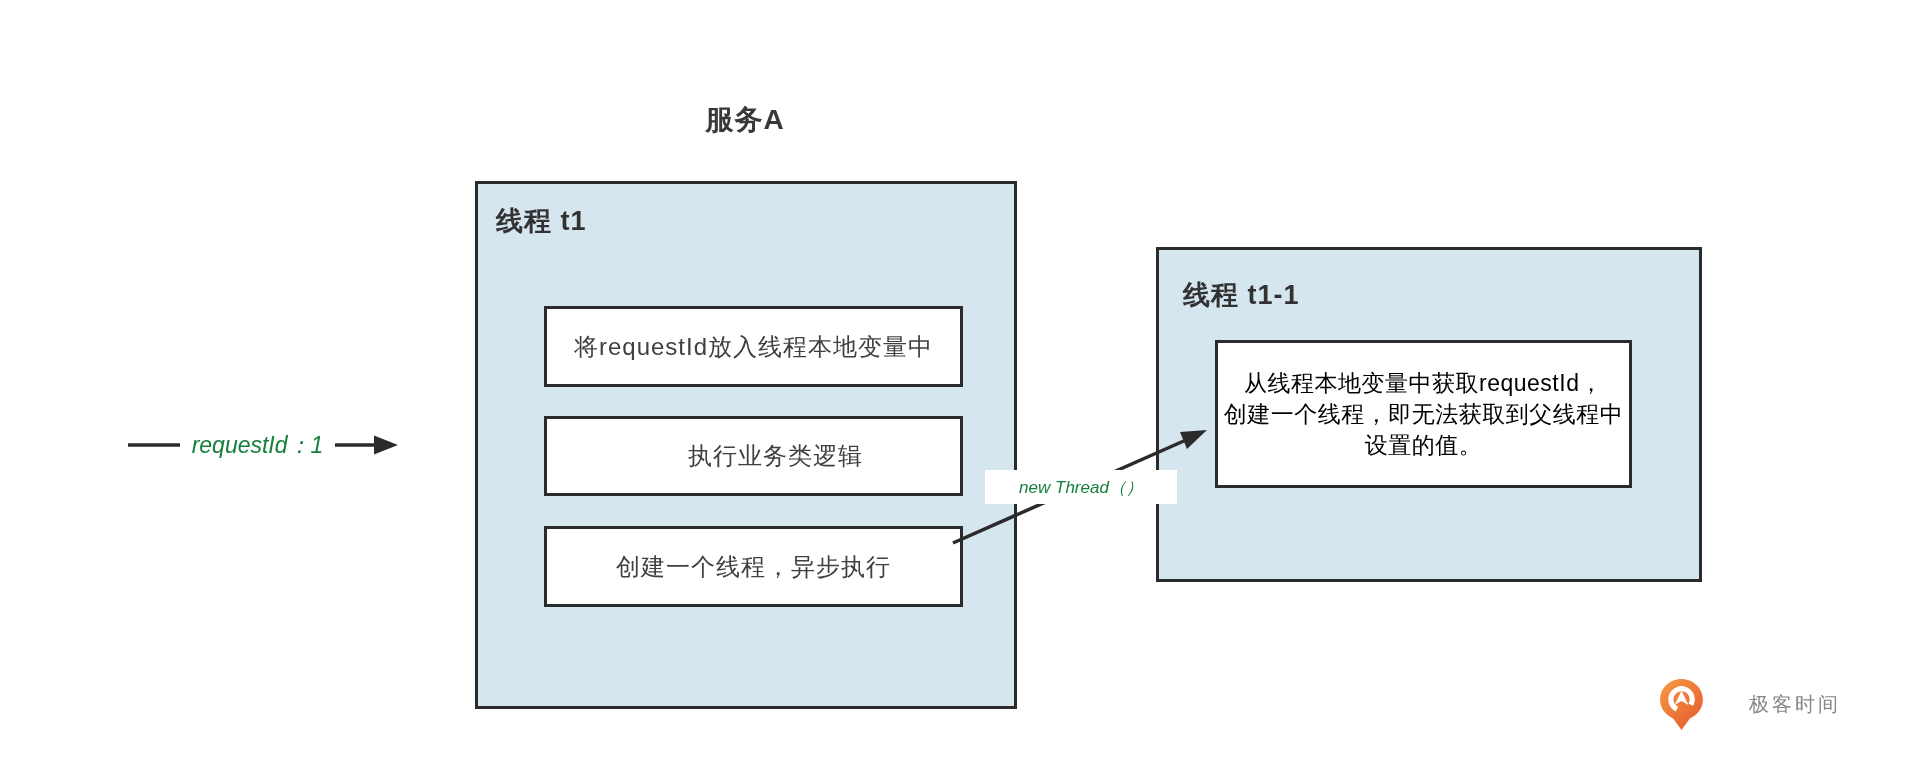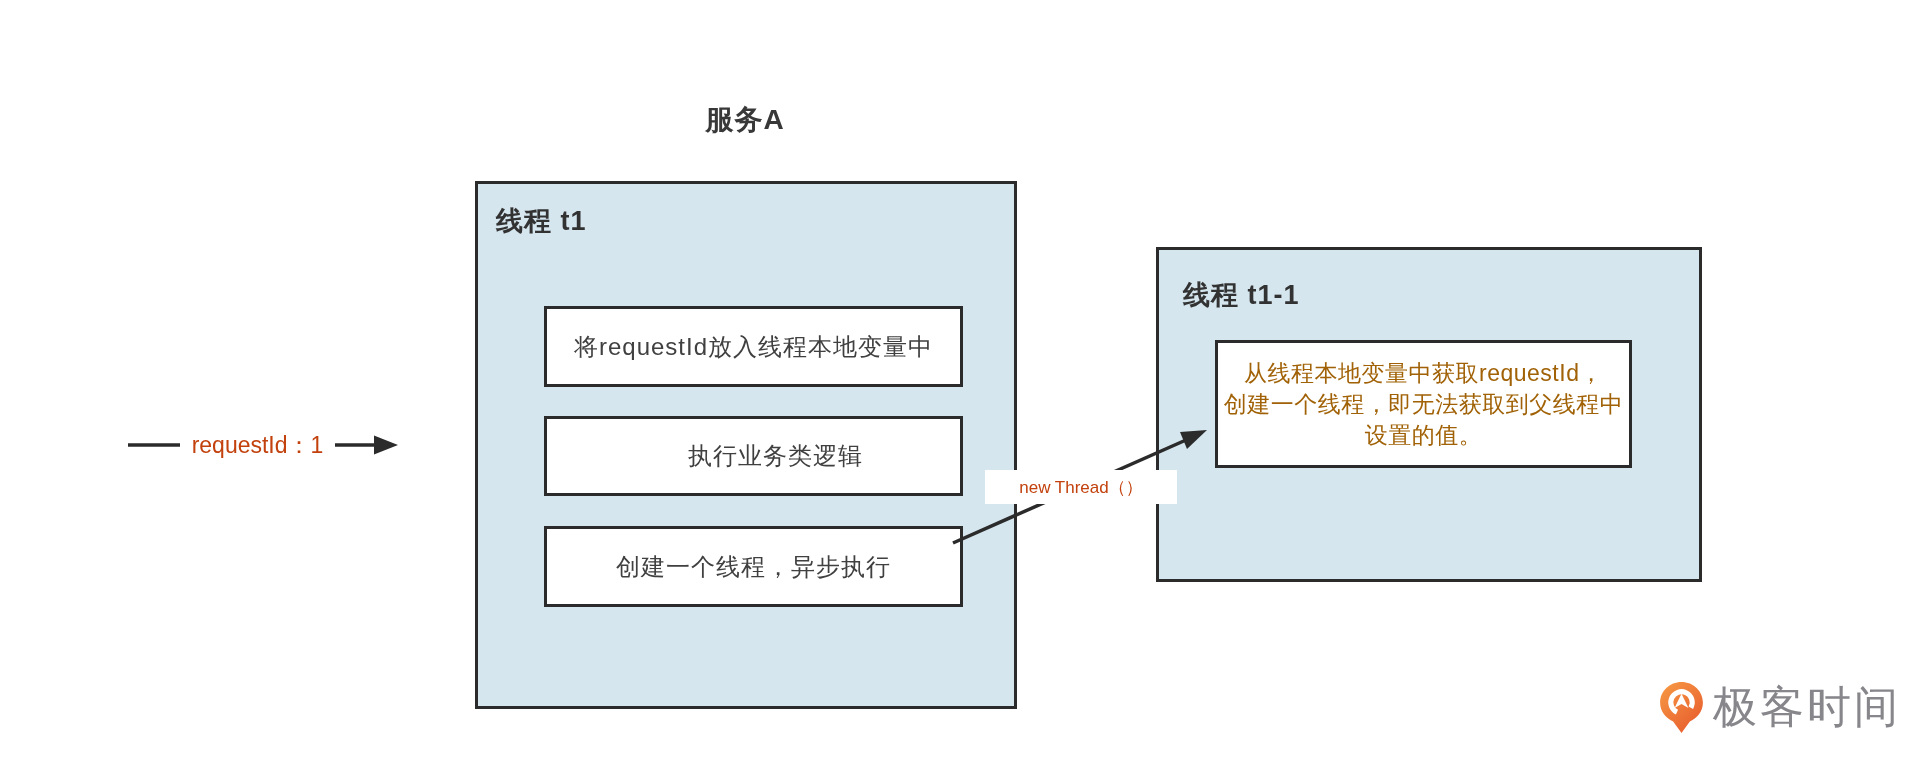--- a/index.html
+++ b/index.html
@@ -62,12 +62,12 @@
   
   #note-box {
     position: absolute;
-    left: 56px; top: 90px; width: 417px; height: 128px;
+    left: 56px; top: 90px; width: 417px; height: 148px;
     background: #ffffff;
     border: 3px solid #2b2b2b;
     display: flex; flex-direction: column;
     align-items: center; justify-content: center;
-    font-size: 23px; line-height: 31px; color: #a16207;
+    font-size: 23px; line-height: 31px; color: #000000;
     text-align: center;
     letter-spacing: 0.5px;
   }

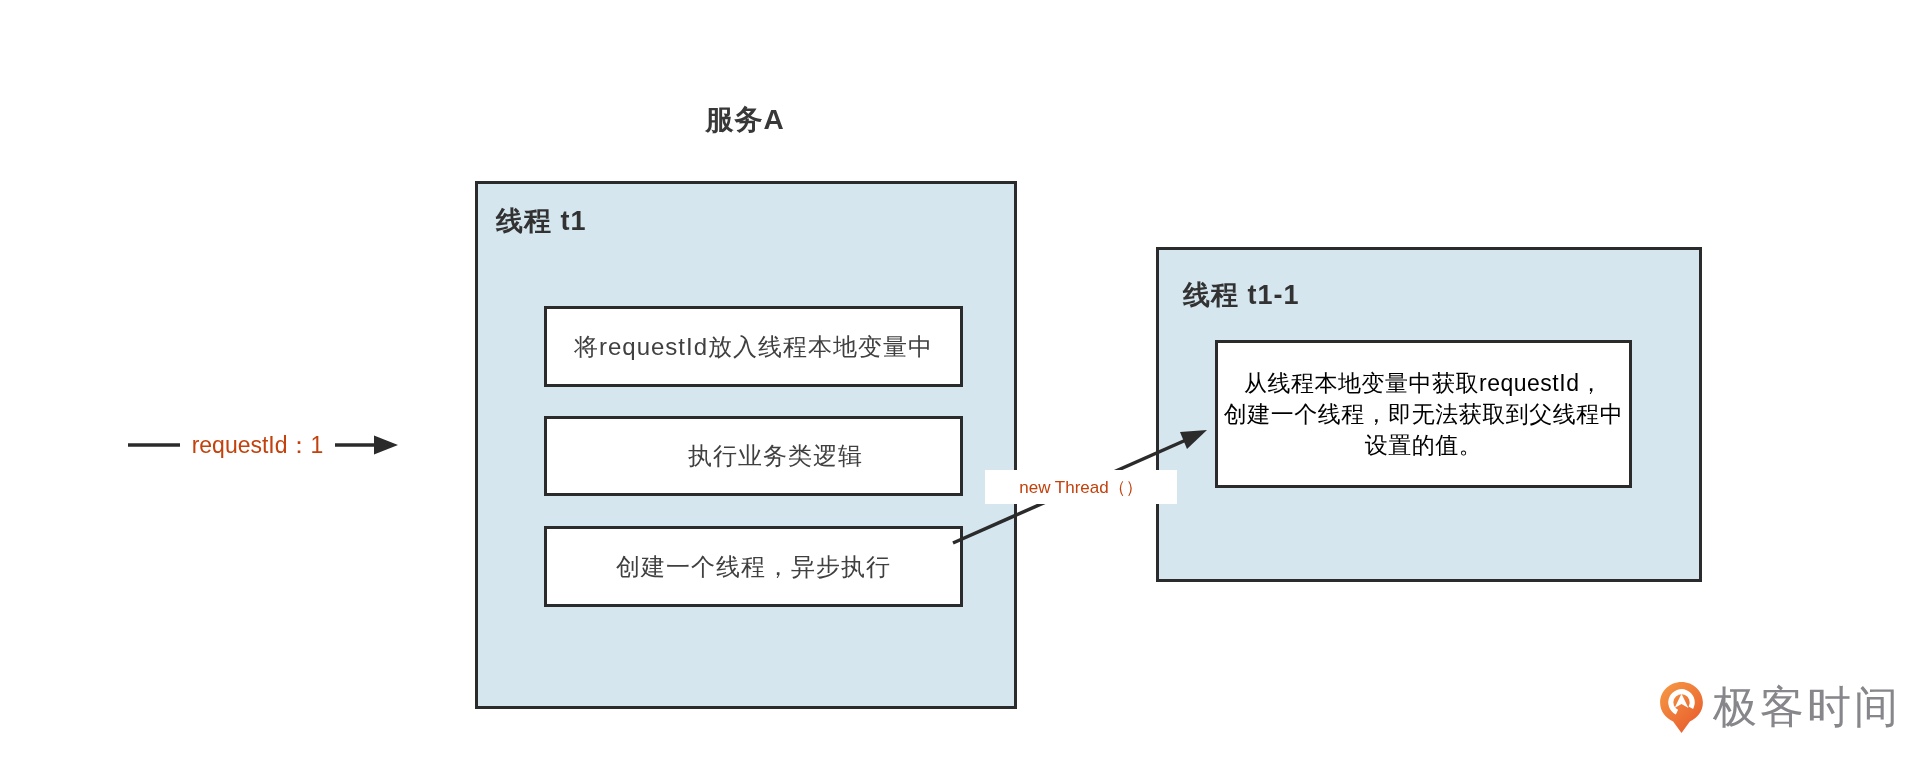--- a/index.html
+++ b/index.html
@@ -86,8 +86,9 @@
     background: #ffffff;
     display: flex; align-items: center; justify-content: center;
     white-space: nowrap;
-    color: #c2410c;
+    color: #15803d;
     z-index: 3;
+    font-style: italic;
   }
   #request-id-label { left: 180px; top: 429px; width: 155px; height: 32px; font-size: 23px; }
   #new-thread-label { left: 985px; top: 470px; width: 192px; height: 34px; font-size: 17px; }

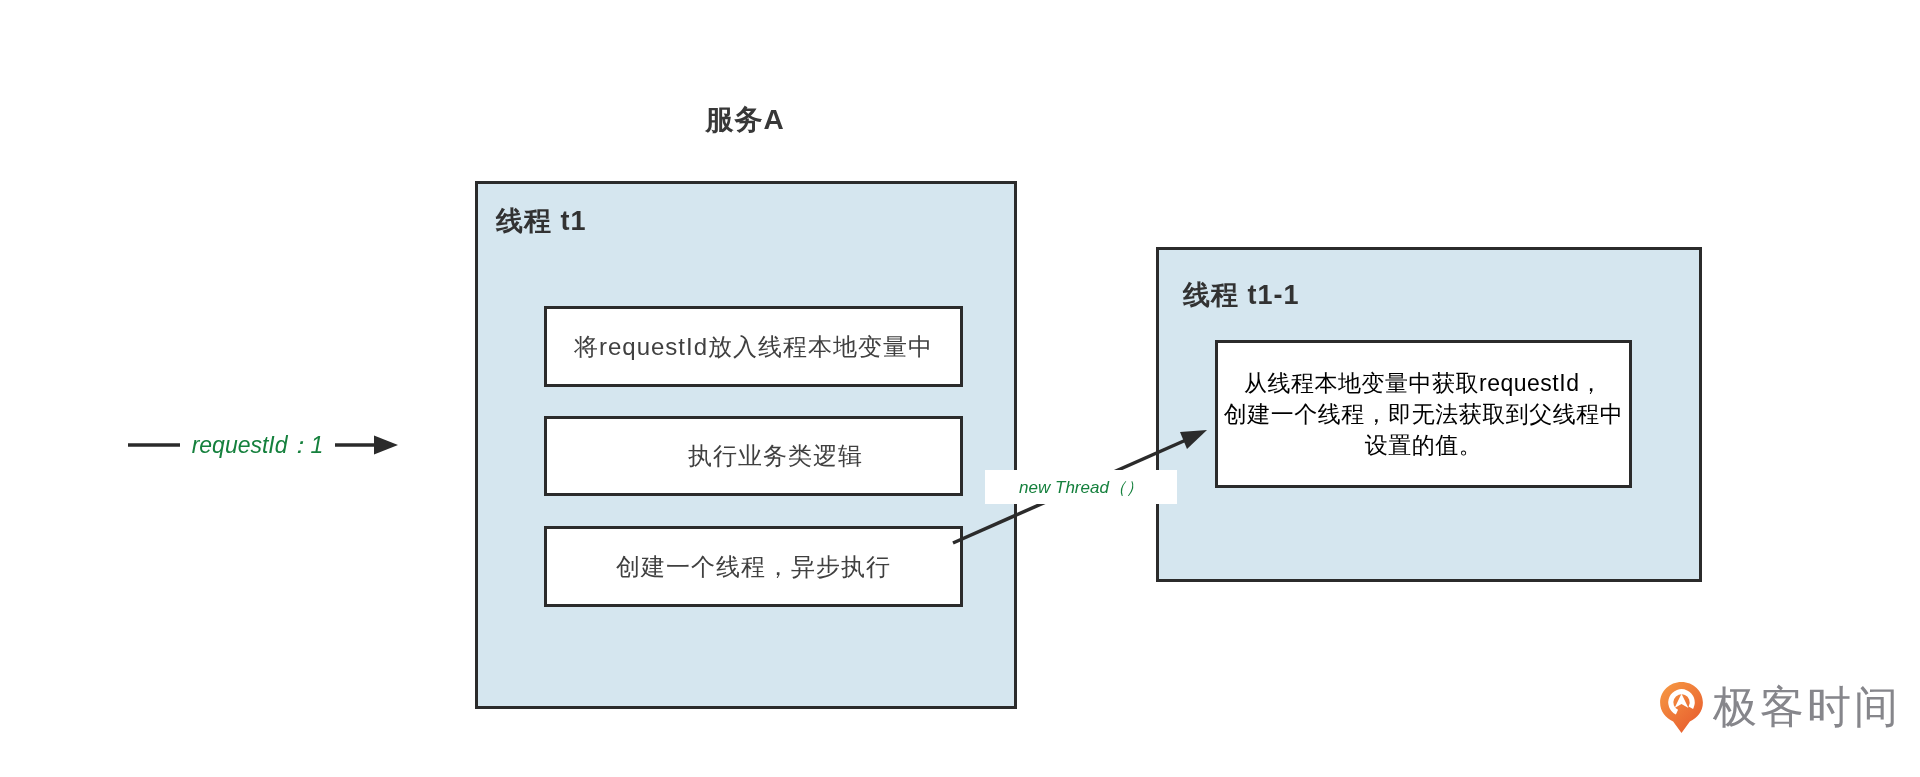--- a/index.html
+++ b/index.html
@@ -100,9 +100,10 @@
     z-index: 1;
   }
   #logo-text {
-    font-size: 44px; font-weight: 500;
+    font-size: 20px; font-weight: 500;
     color: #86868b; letter-spacing: 3px;
     white-space: nowrap;
+    margin-left: 36px;
   }
 </style>
 </head>

